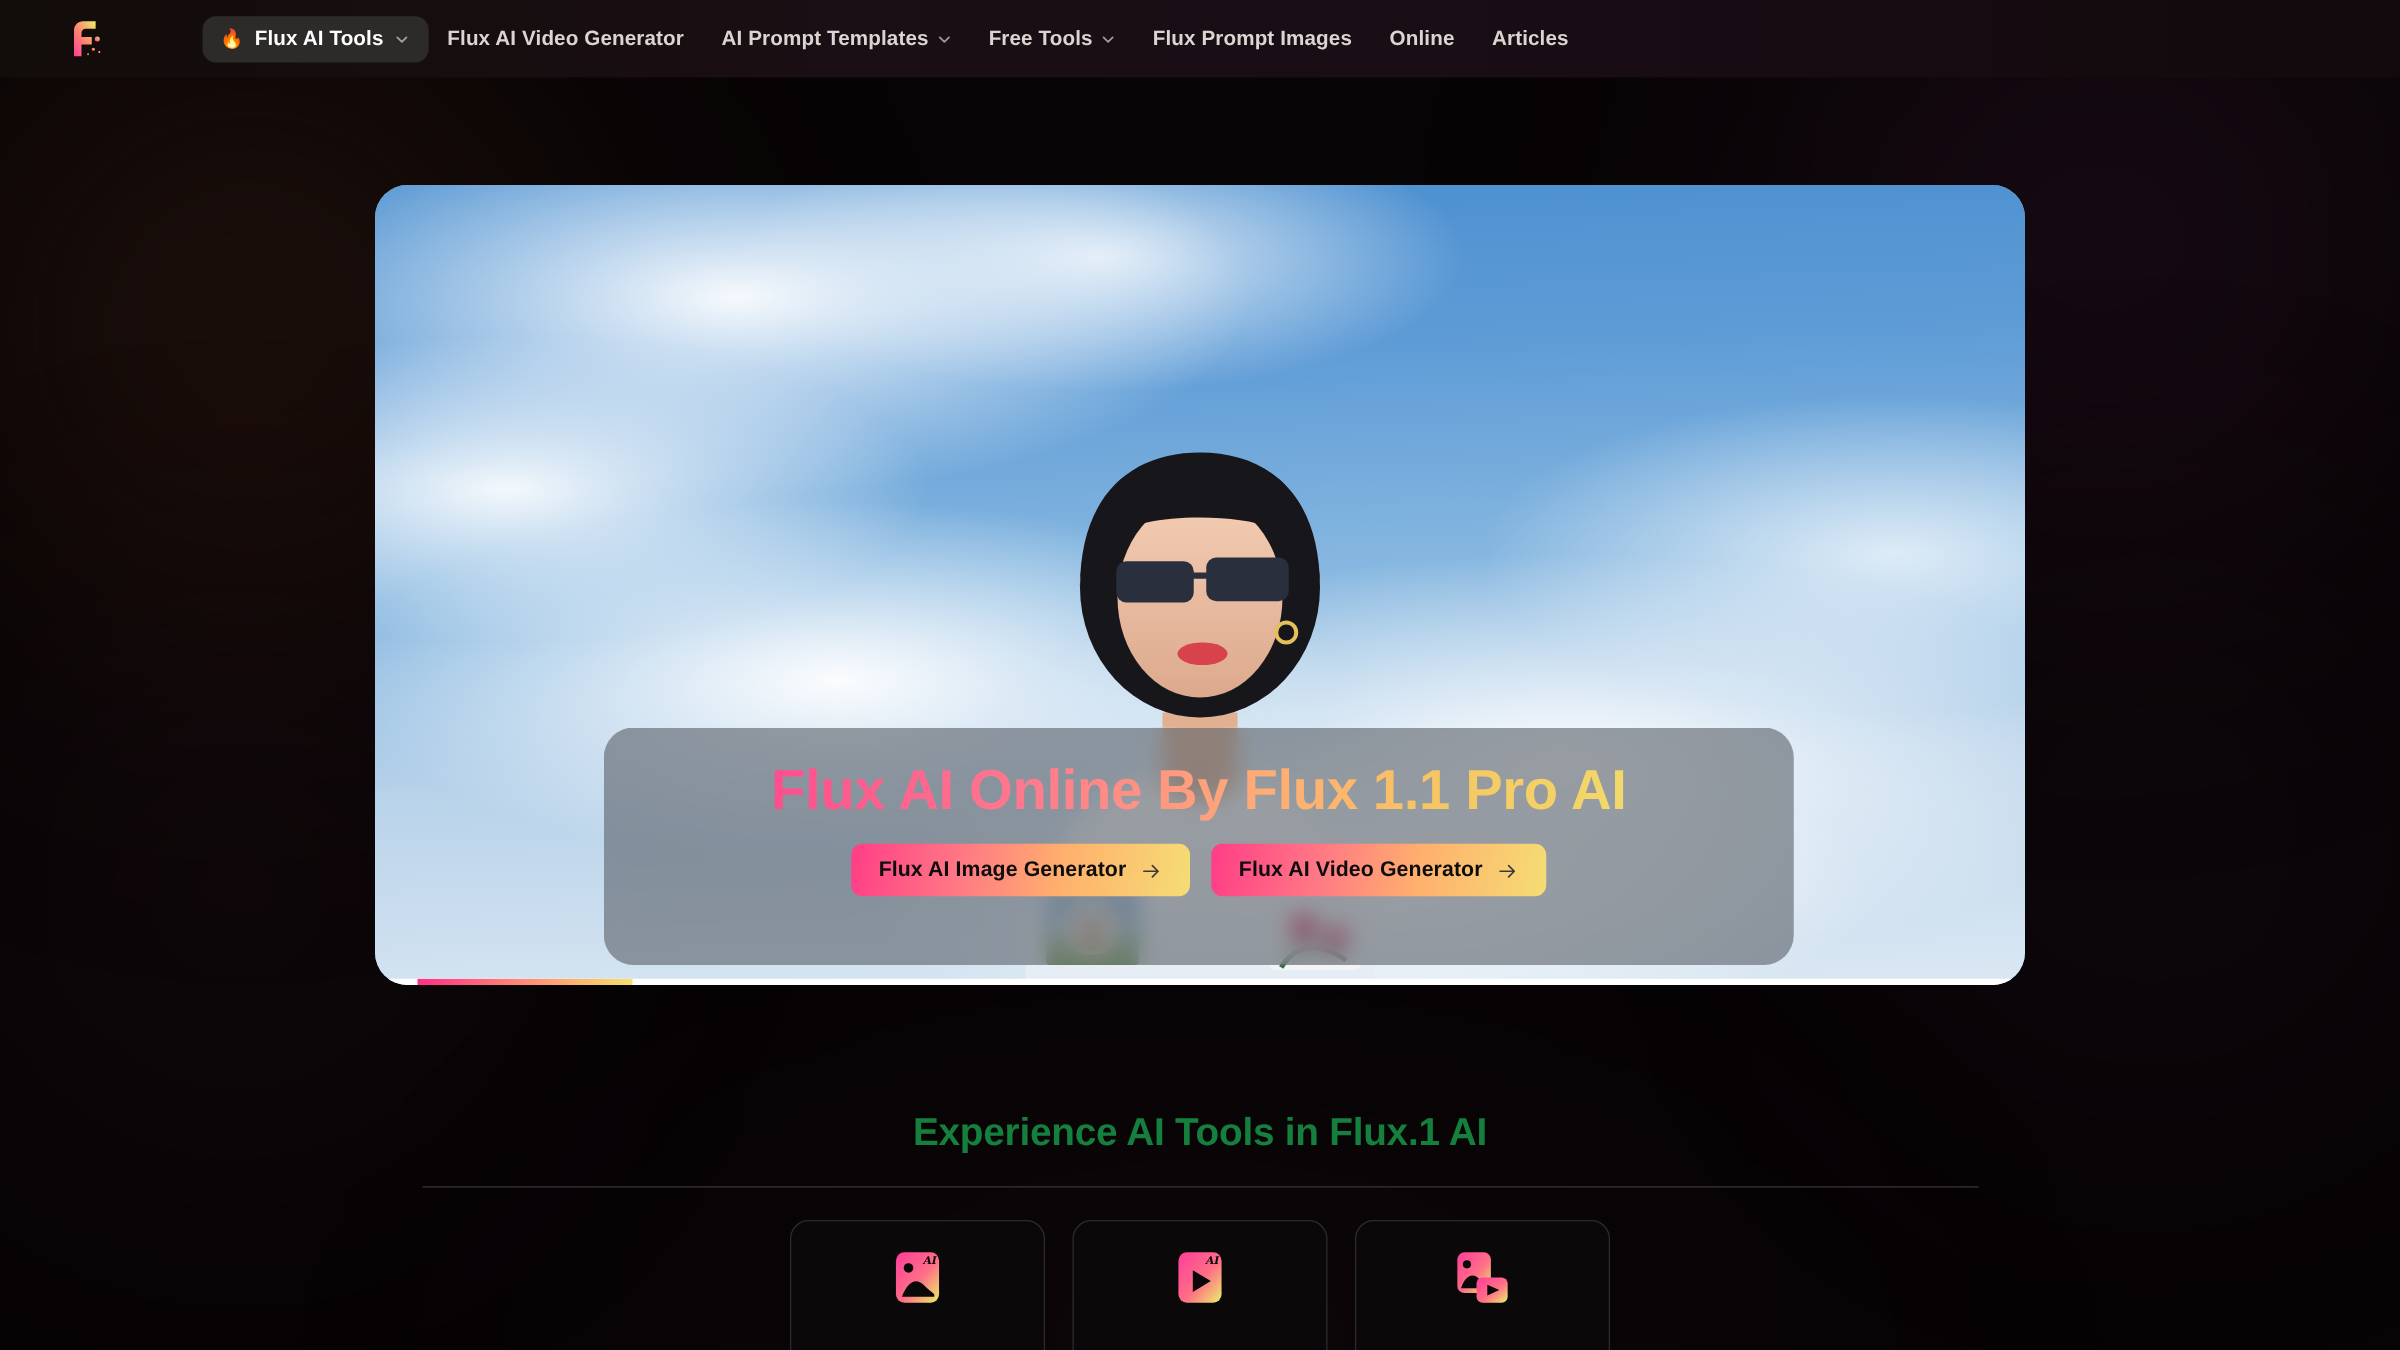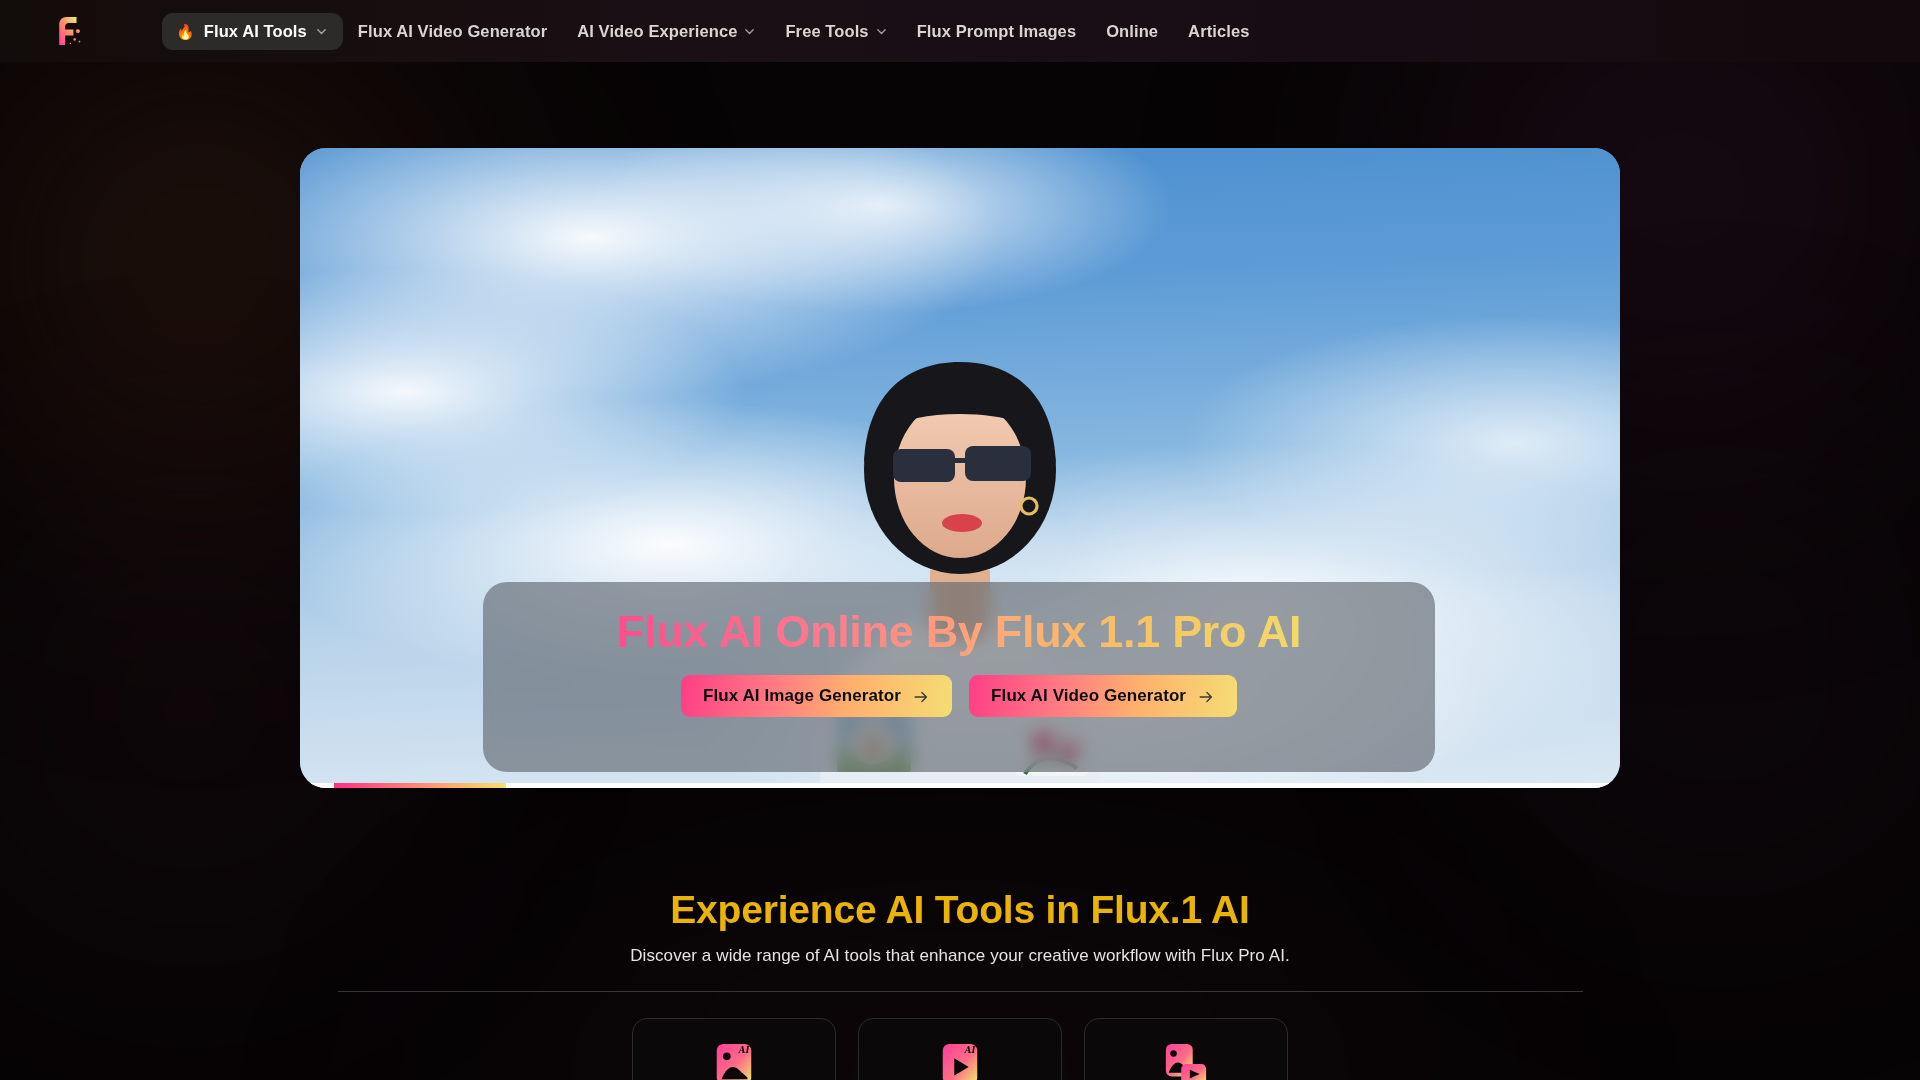--- a/index.html
+++ b/index.html
@@ -181,7 +181,7 @@
     </div>
 
     <div class="nav-item">
-      <span>AI Video Experience</span>
+      <span>AI Prompt Templates</span>
       <span class="chev">
         <svg viewBox="0 0 12 12" width="11" height="11">
             <path d="M2 4.2 L6 8.2 L10 4.2" fill="none" stroke="#cfccc8" stroke-width="1.5" stroke-linecap="round" stroke-linejoin="round"></path>

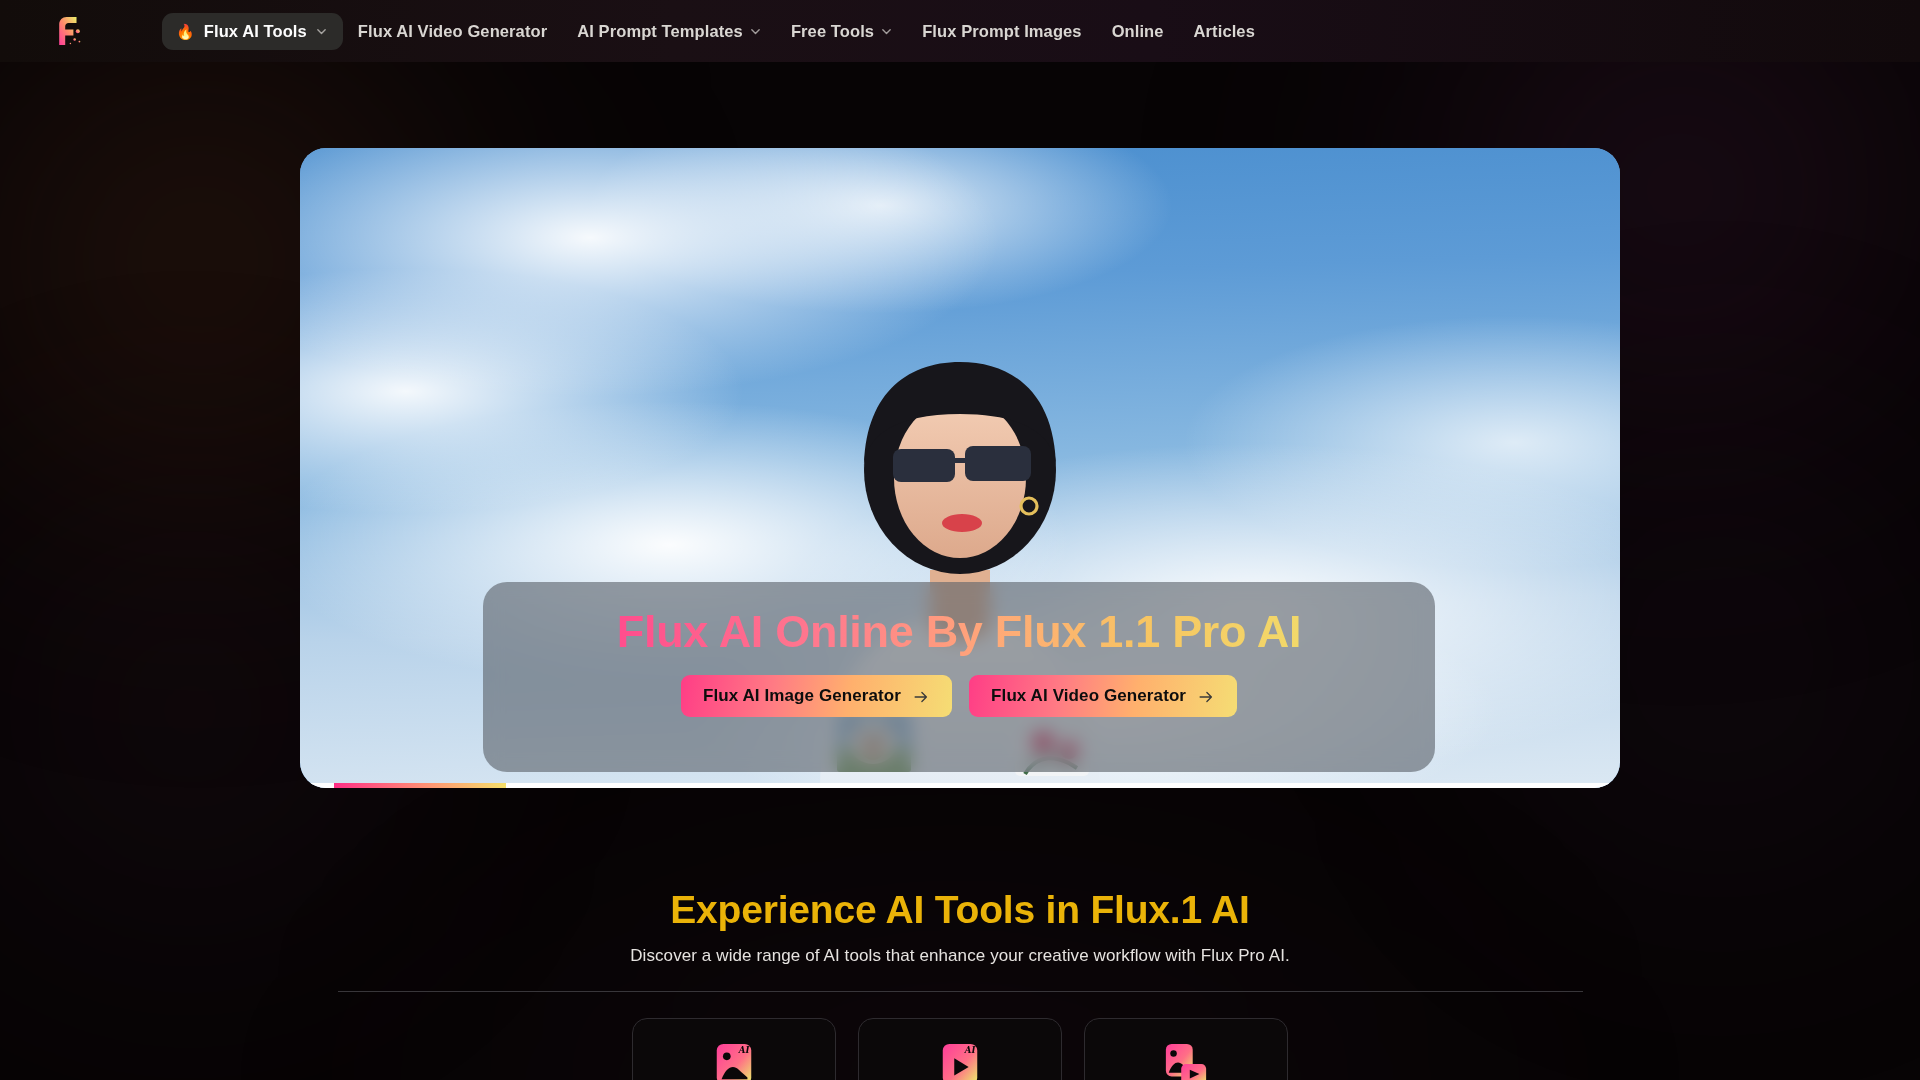--- a/index.html
+++ b/index.html
@@ -122,7 +122,7 @@
 
   
   .tools { position:absolute; left:300px; top:888px; width:1320px; z-index:10; text-align:center; }
-  .tools-title { font-size:39px; font-weight:800; color:#eab308; letter-spacing:-.2px; }
+  .tools-title { font-size:31px; font-weight:800; color:#15803d; letter-spacing:-.2px; }
   .tools-sub { margin-top:14px; font-size:17px; font-weight:400; color:#e6e3e0; letter-spacing:.1px; }
   .divider { margin:25px auto 0; width:1245px; height:1px; background:#38363a; }
 

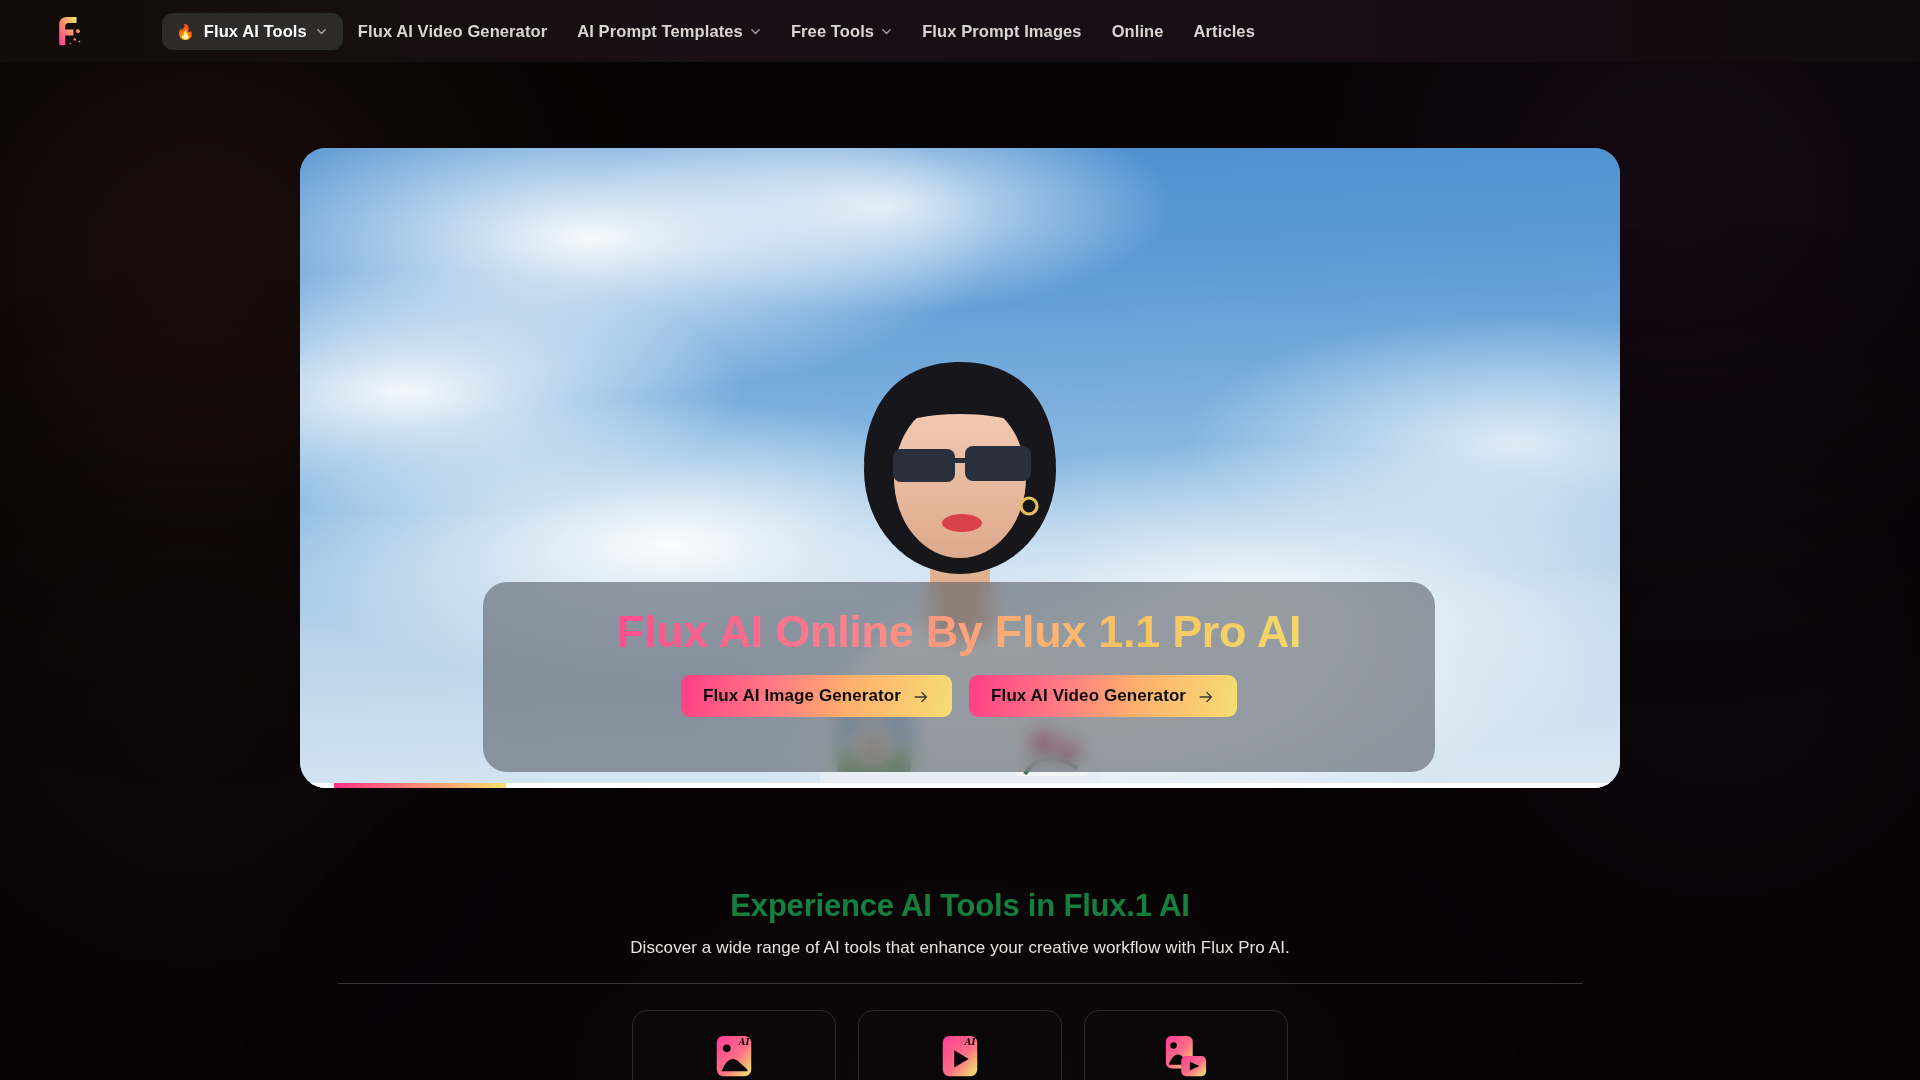--- a/index.html
+++ b/index.html
@@ -293,7 +293,6 @@
 
 <section class="tools">
   <h2 class="tools-title">Experience AI Tools in Flux.1 AI</h2>
-  <p class="tools-sub">Discover a wide range of AI tools that enhance your creative workflow with Flux Pro AI.</p>
   <div class="divider"></div>
 
   <div class="cards">

